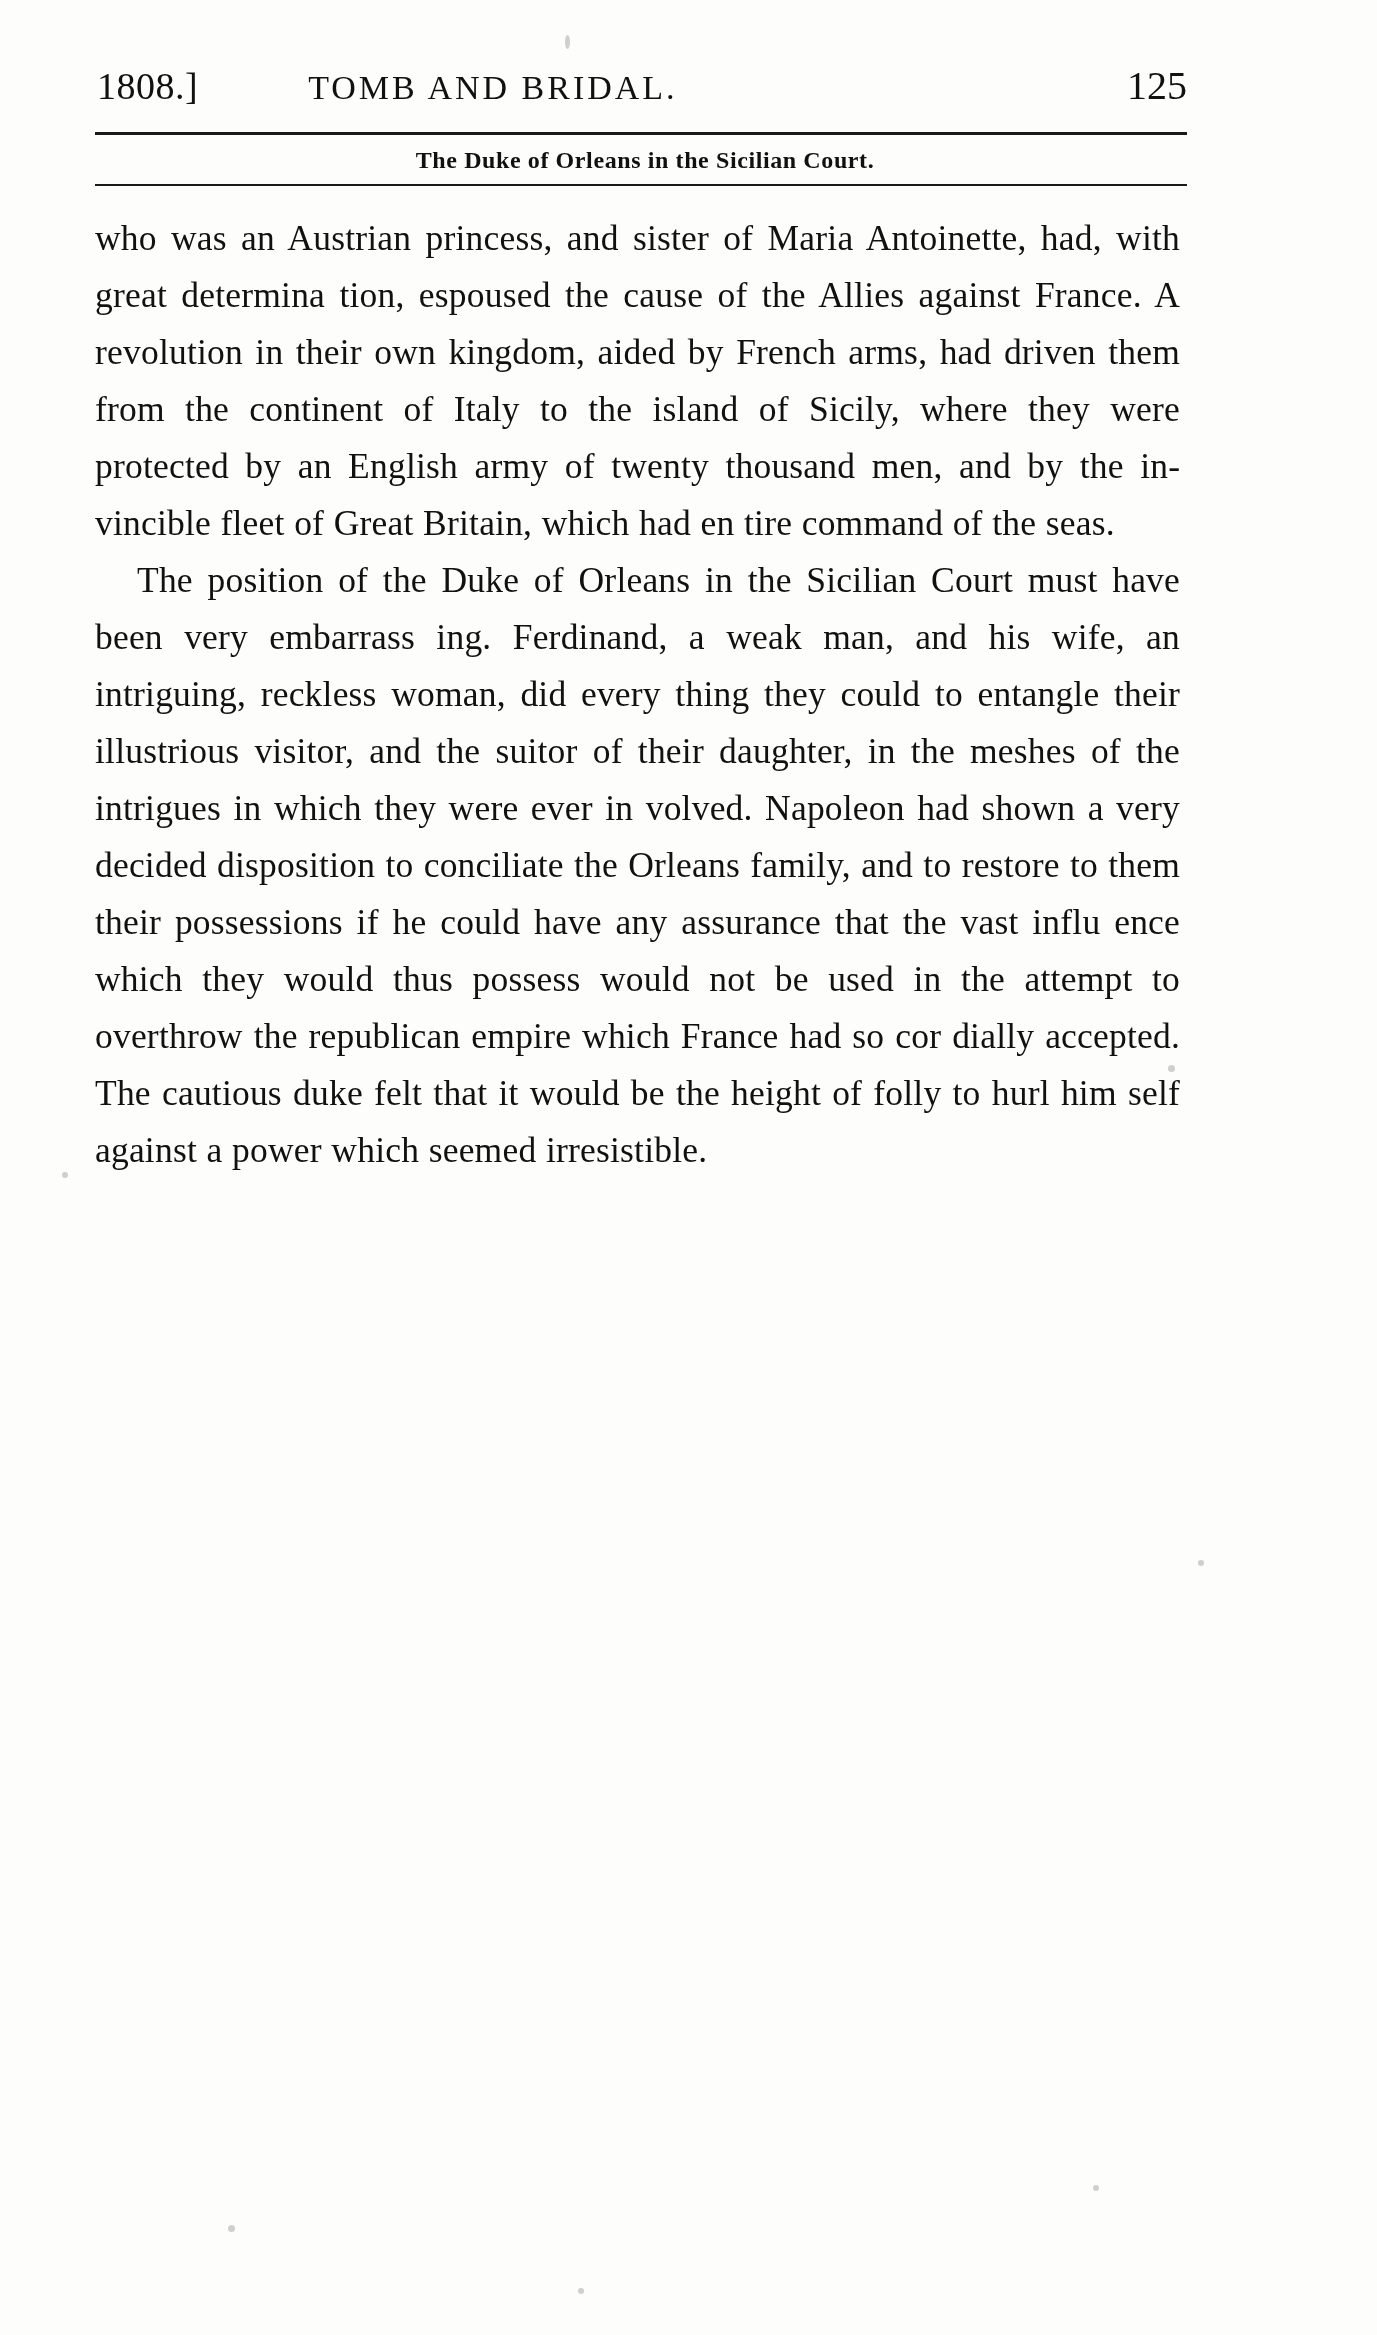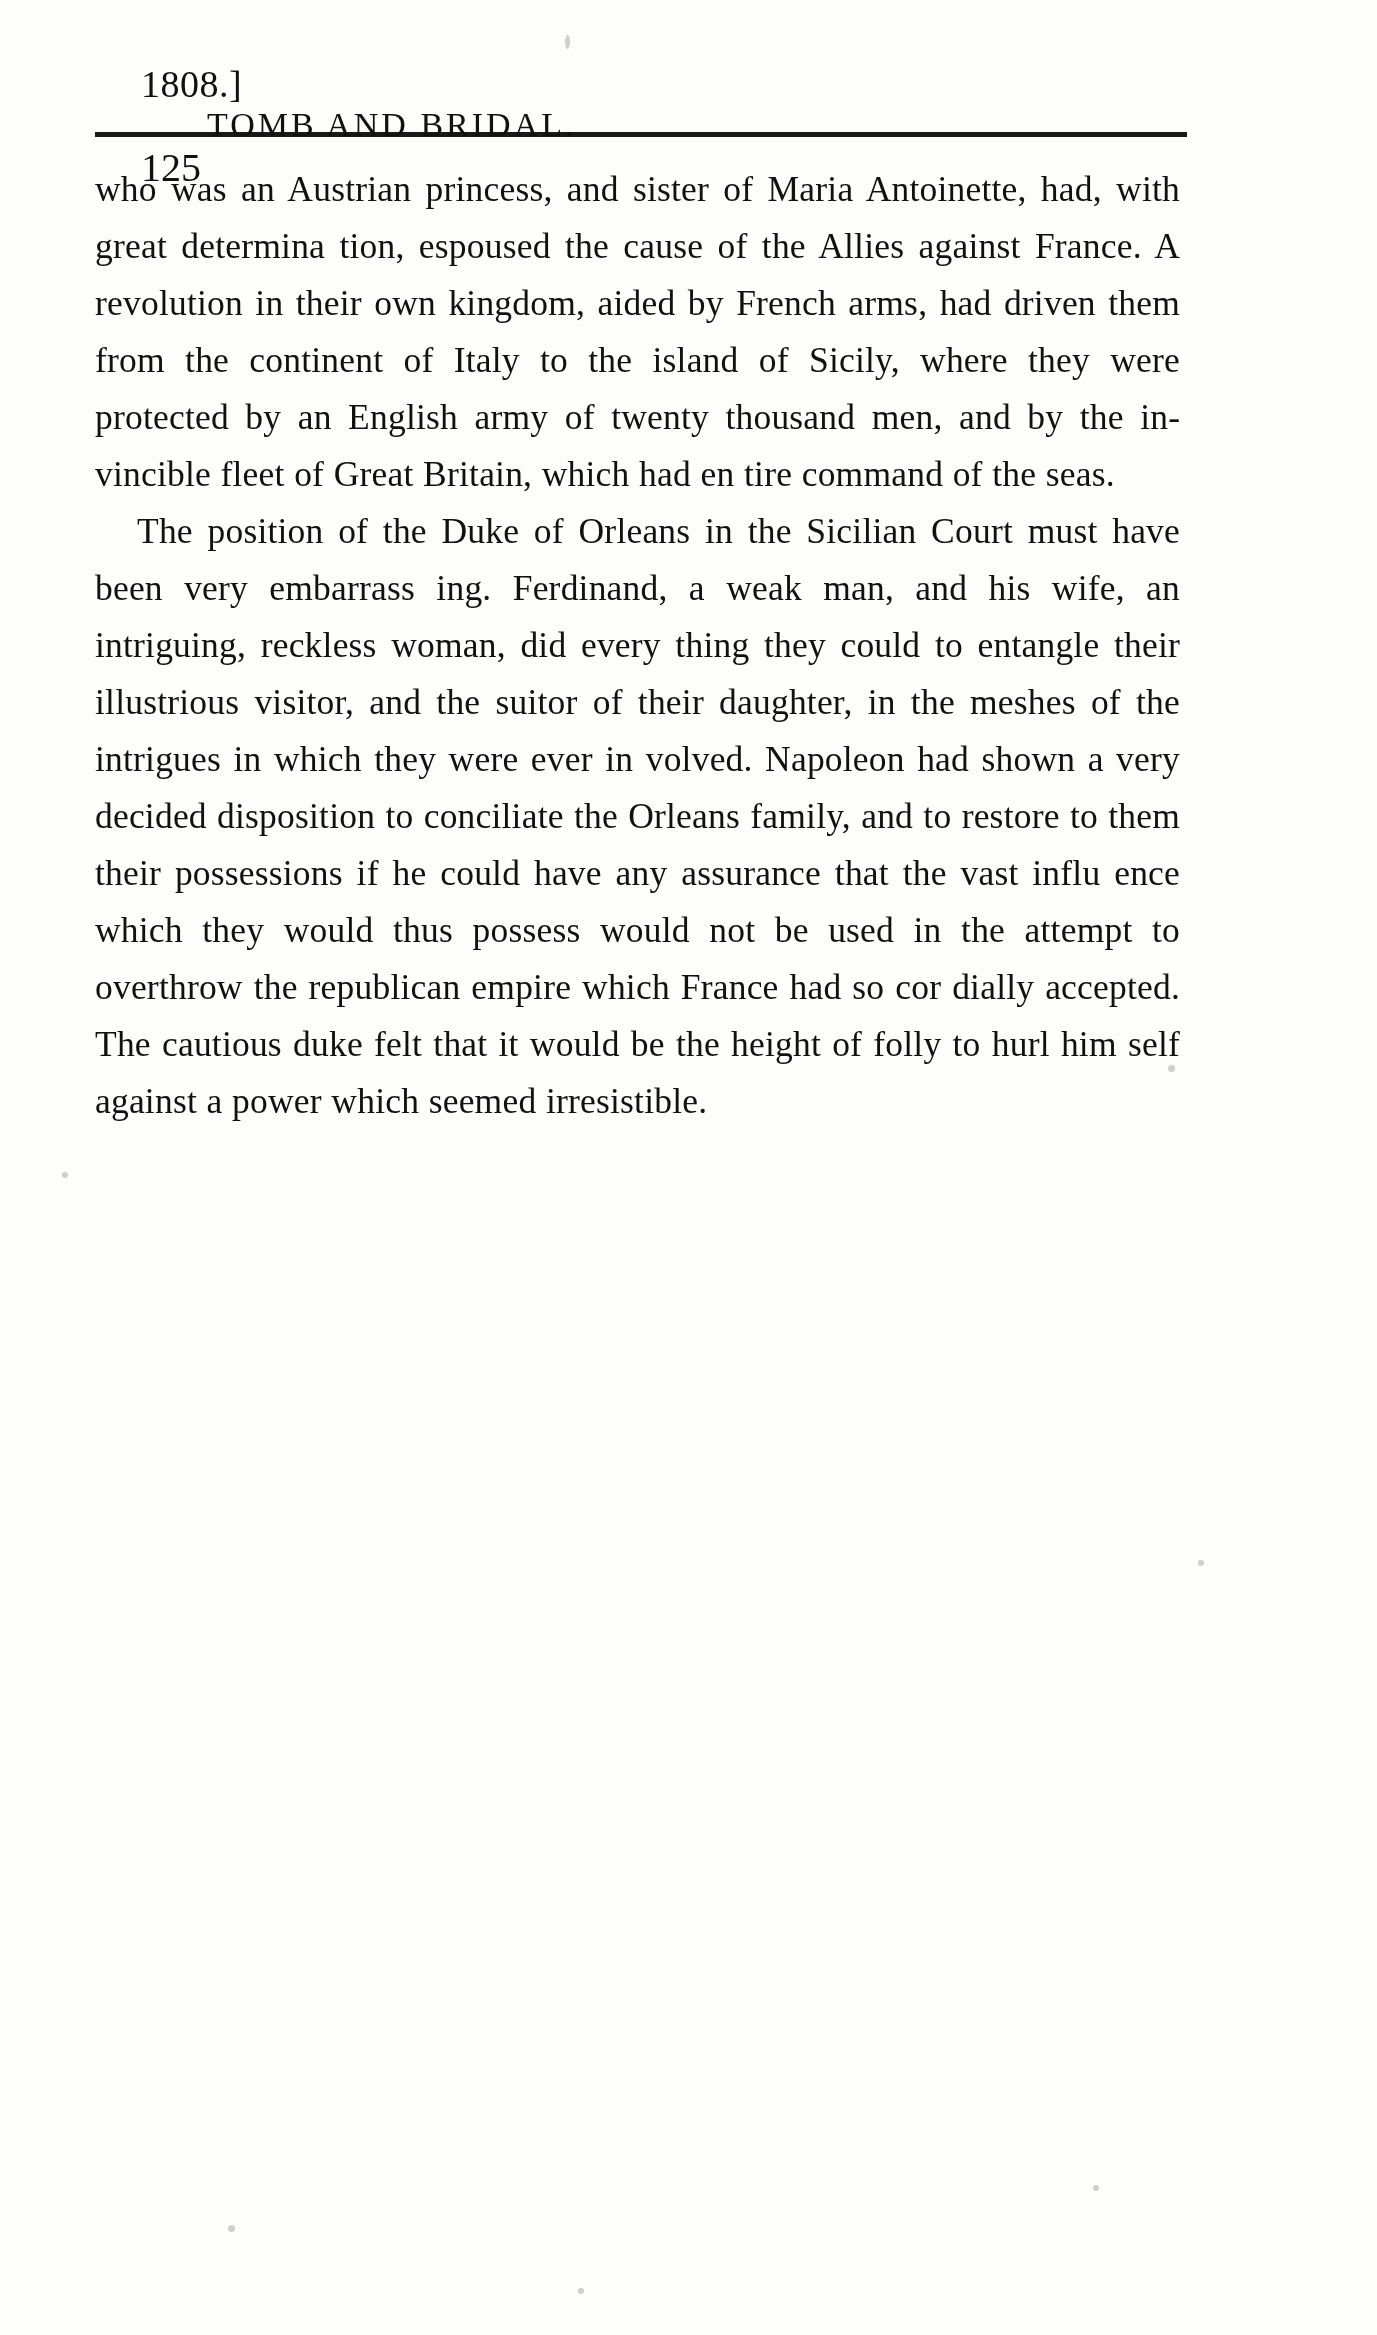--- a/index.html
+++ b/index.html
@@ -37,7 +37,6 @@
     justify-content: space-between;
     height: 60px;
     padding: 0 8px 0 2px;
-    flex-direction: column;
   }
   .head-year {
     font-size: 38px;

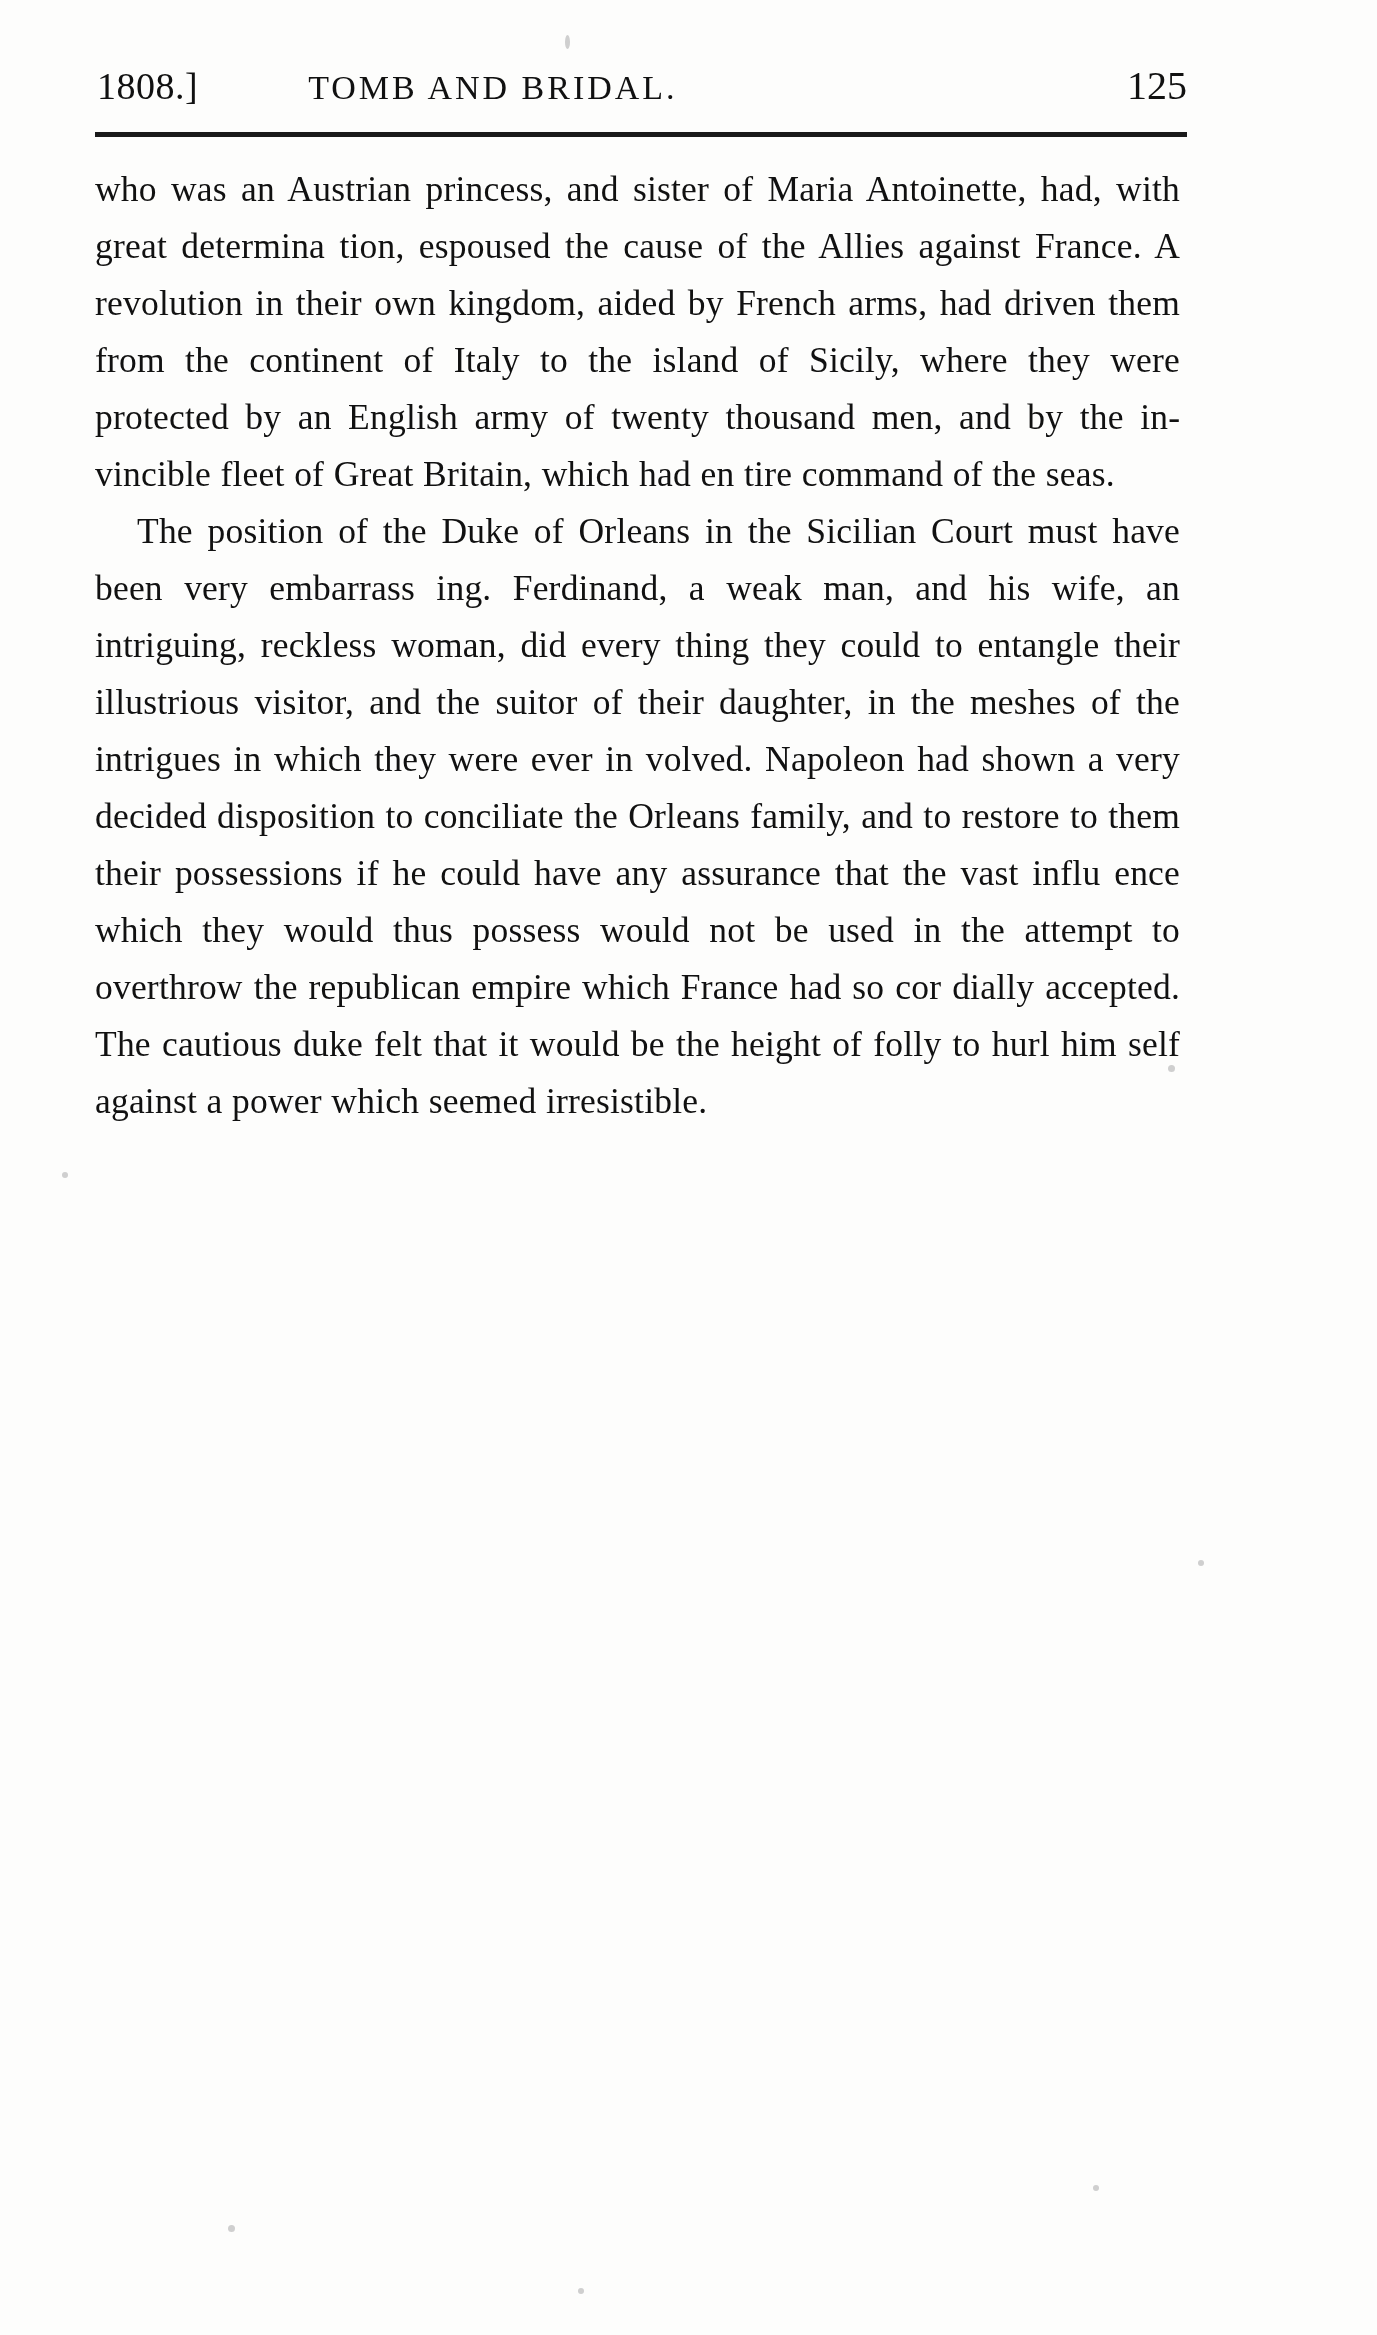--- a/index.html
+++ b/index.html
@@ -130,6 +130,7 @@
 
     <div class="rule"></div>
 
+    <div class="subhead">The Duke of Orleans in the Sicilian Court.</div>
 
     <div class="rule thin"></div>
 

